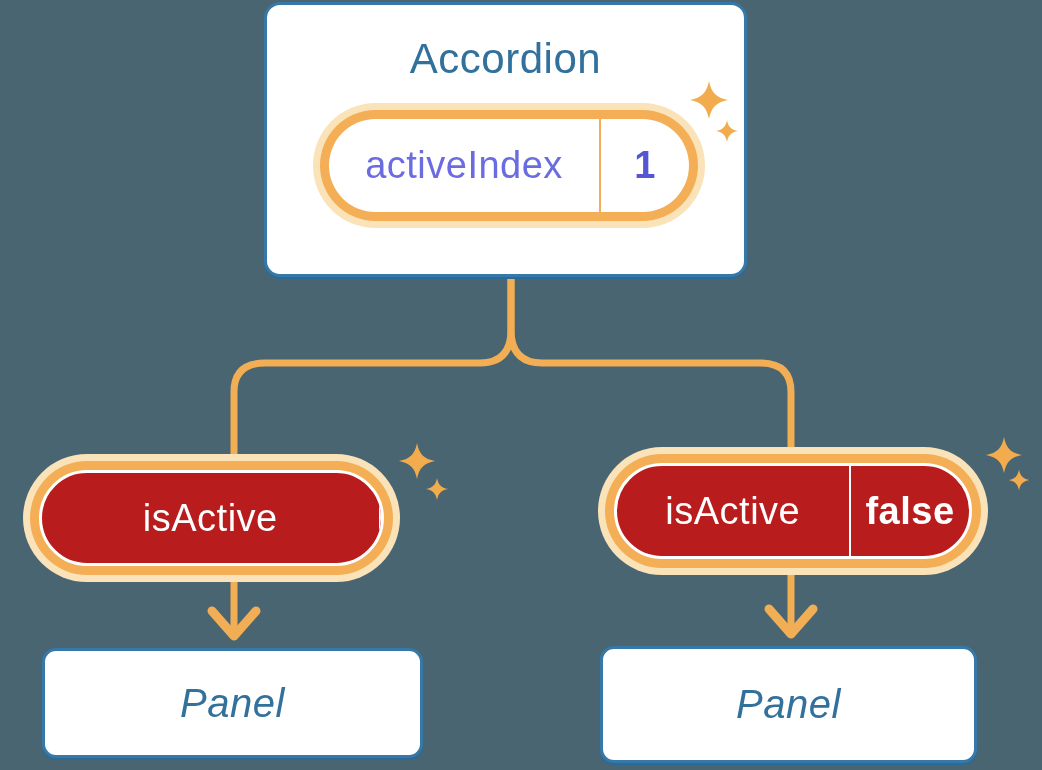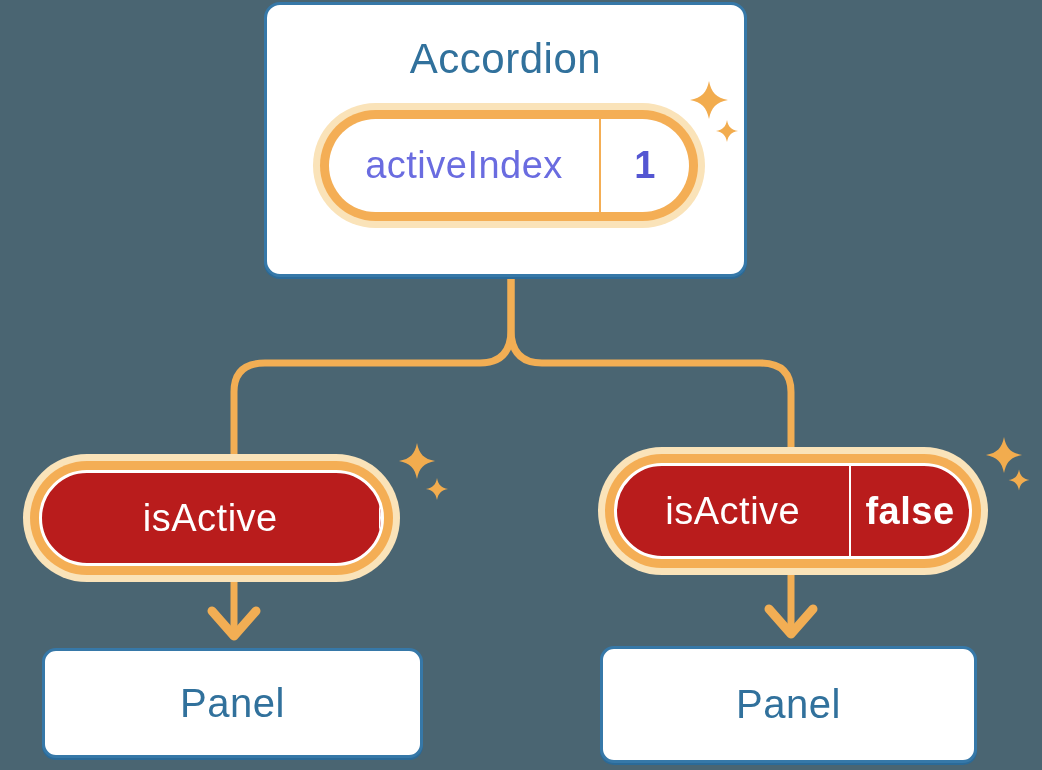--- a/index.html
+++ b/index.html
@@ -43,6 +43,7 @@
     letter-spacing: 0.5px;
     color: #31719C;
     border-radius: 14px;
+    font-style: italic;
   }
   .panel-left  { left: 42px;  top: 648px; width: 381px; height: 110px; }
   .panel-right { left: 600px; top: 646px; width: 377px; height: 117px; }

